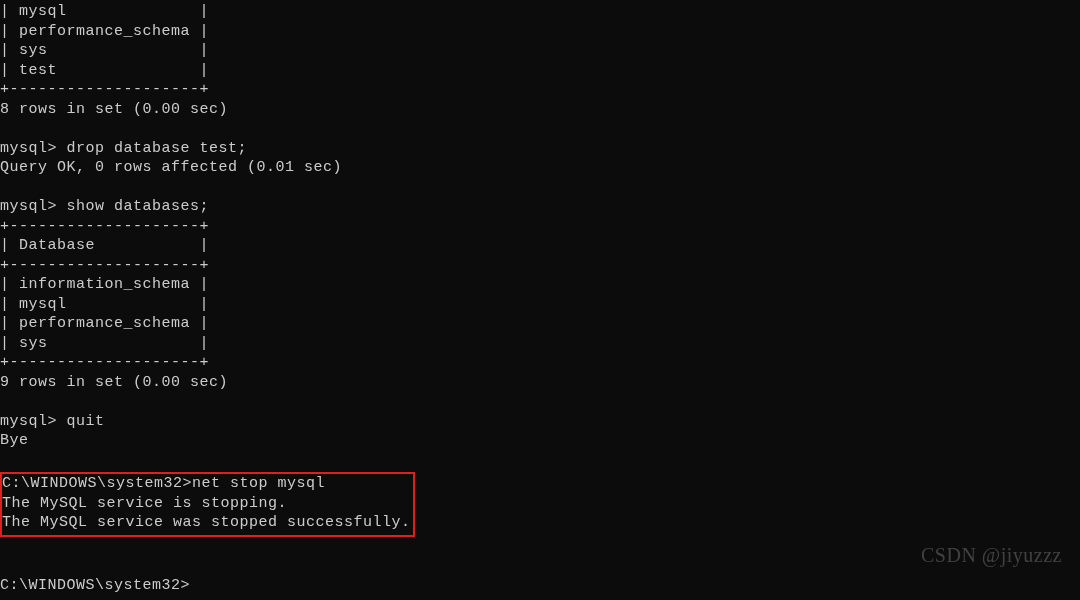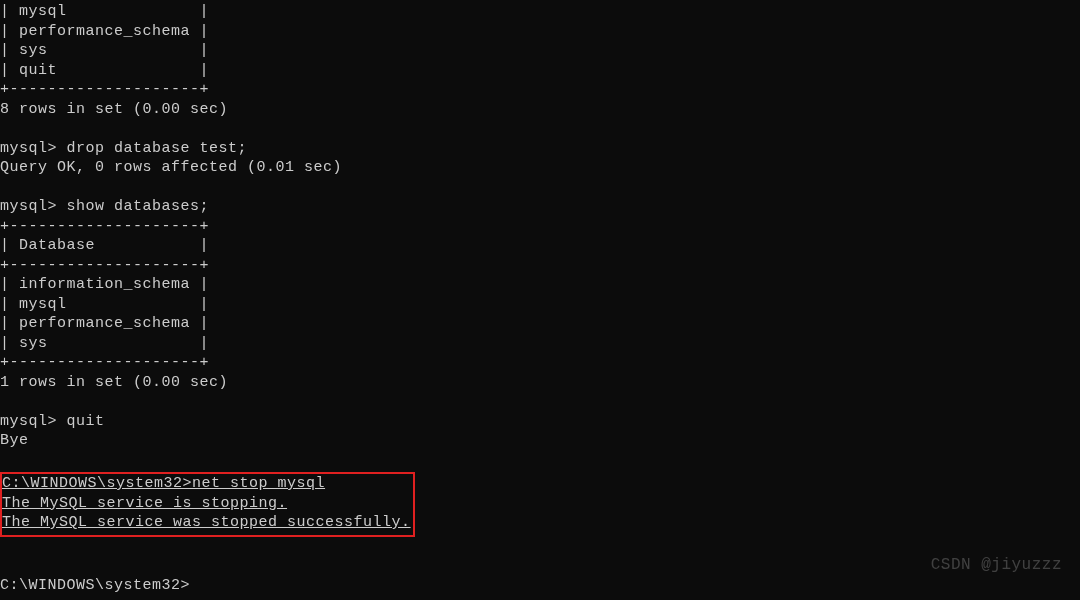--- a/index.html
+++ b/index.html
@@ -47,7 +47,7 @@
 <div class="terminal"><span>| mysql              |</span>
 <span>| performance_schema |</span>
 <span>| sys                |</span>
-<span>| quit               |</span>
+<span>| test               |</span>
 <span>+--------------------+</span>
 <span>8 rows in set (0.00 sec)</span>
 <span></span>

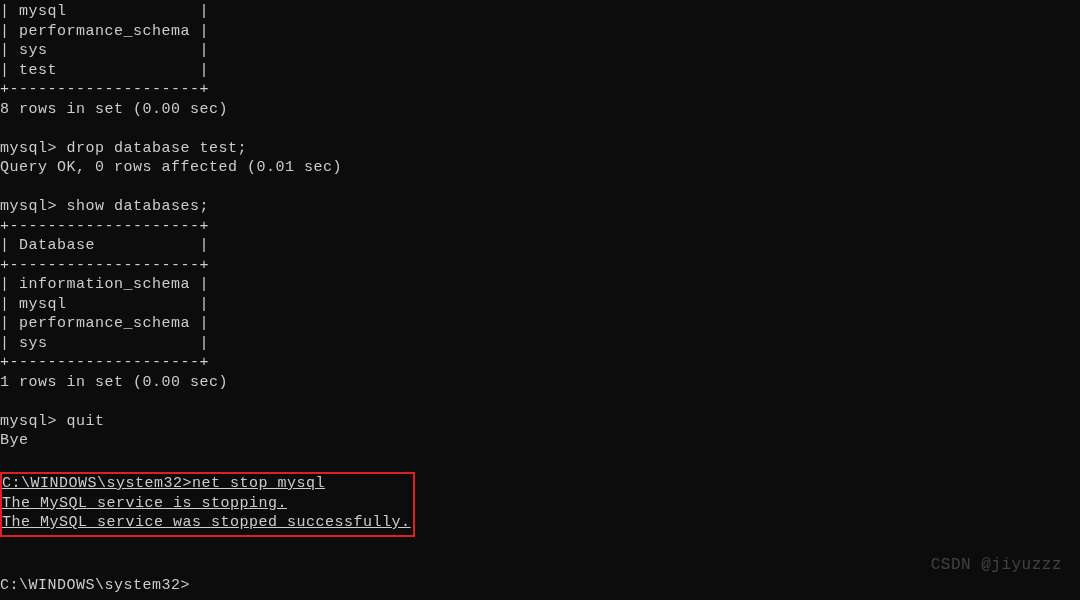--- a/index.html
+++ b/index.html
@@ -63,7 +63,7 @@
 <span>| performance_schema |</span>
 <span>| sys                |</span>
 <span>+--------------------+</span>
-<span>1 rows in set (0.00 sec)</span>
+<span>9 rows in set (0.00 sec)</span>
 <span></span>
 <span>mysql&gt; quit</span>
 <span>Bye</span>

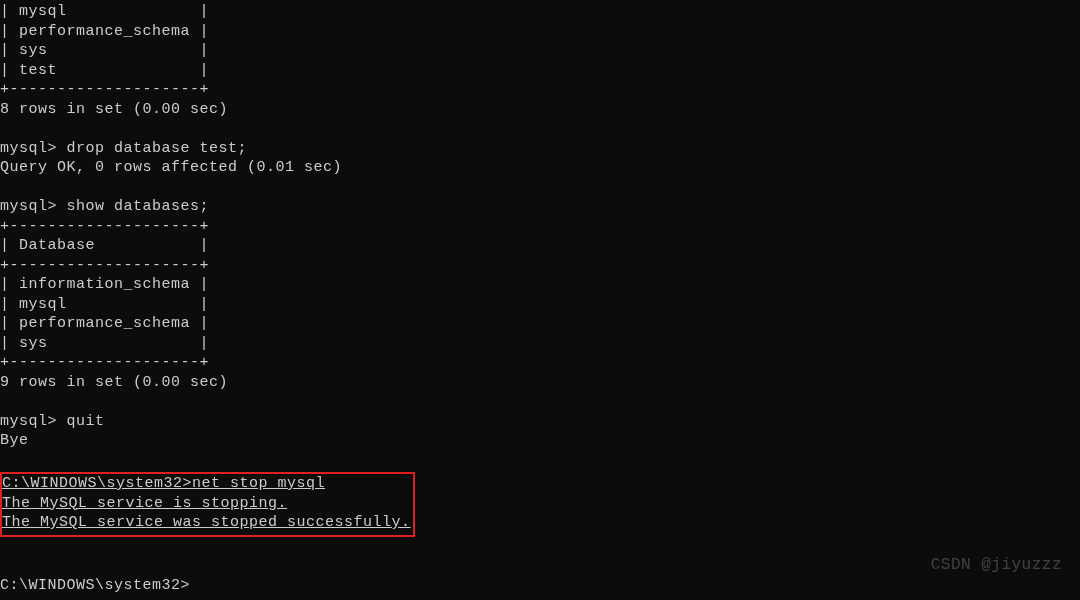--- a/index.html
+++ b/index.html
@@ -28,7 +28,6 @@
       display: inline-block;
       padding: 0px 2px 2px 0px;
       margin-top: 2px;
-      text-decoration: underline;
     }
     .watermark {
       position: absolute;

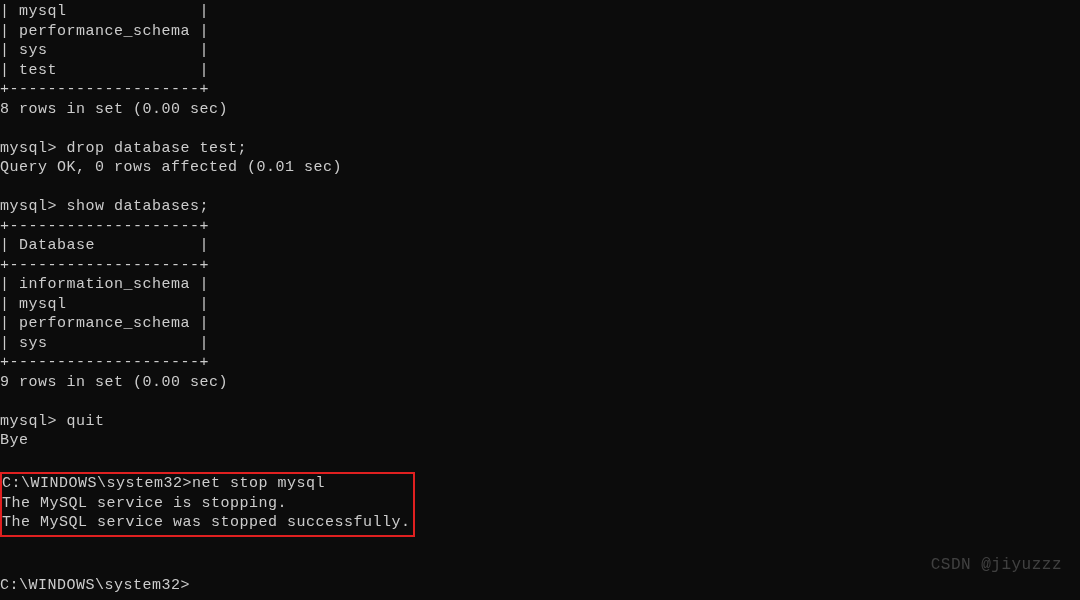--- a/index.html
+++ b/index.html
@@ -31,11 +31,11 @@
     }
     .watermark {
       position: absolute;
-      bottom: 24px;
+      bottom: 32px;
       right: 18px;
       color: rgba(200,200,200,0.28);
-      font-family: Liberation Mono, monospace;
-      font-size: 16px;
+      font-family: Liberation Serif, serif;
+      font-size: 20px;
       letter-spacing: 0.5px;
       pointer-events: none;
     }

